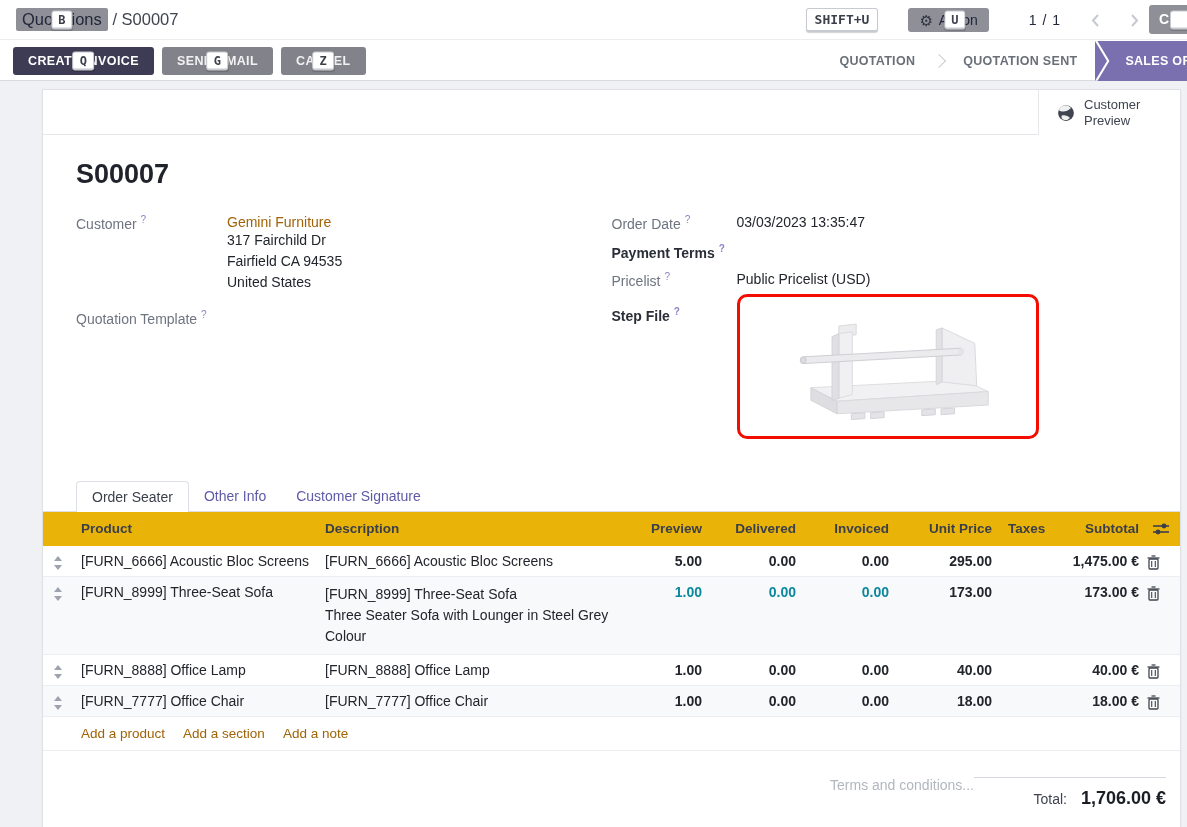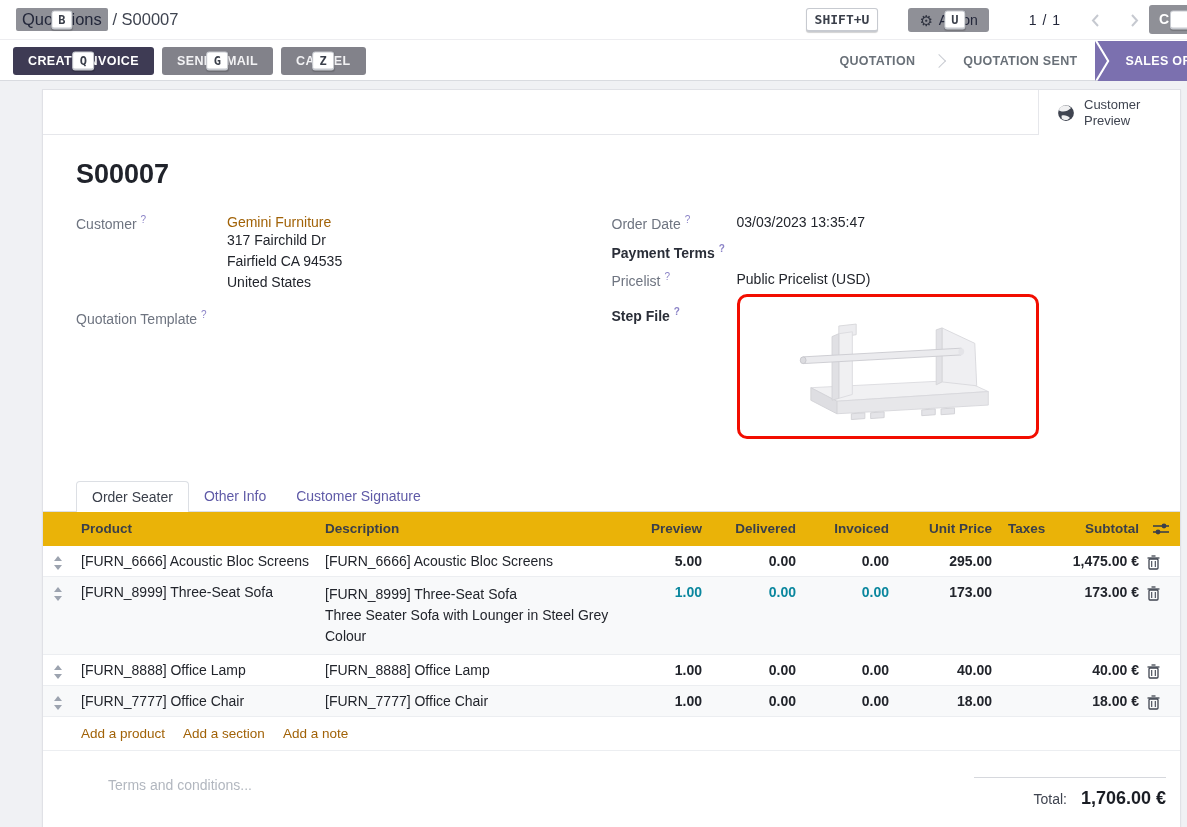--- a/index.html
+++ b/index.html
@@ -111,8 +111,8 @@
   .add-links { display:flex; gap:18px; padding:9px 0 9px 38px; border-bottom:1px solid #eceef1;
                font-size:13.5px; }
 
-  .bottom { display:flex; justify-content:space-between; align-items:flex-start;
-            padding:26px 14px 0 33px;margin-left:32px; }
+  .bottom { display:flex; justify-content:flex-end; align-items:flex-start;
+            padding:26px 14px 0 33px; }
   .terms { color:#b2b7bf; font-size:14px; cursor:text; }
   .total-box { width:192px; border-top:1px solid #d6d8dd; padding-top:10px;
                display:flex; justify-content:flex-end; align-items:baseline; gap:14px; }

